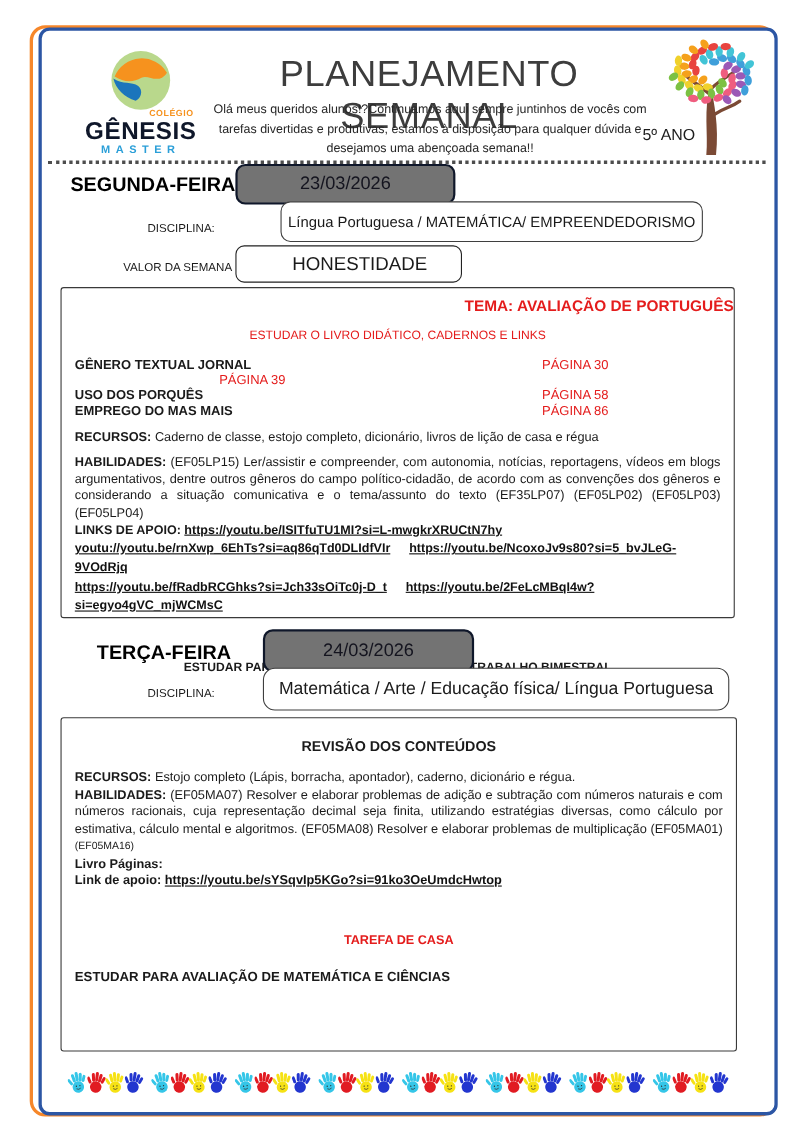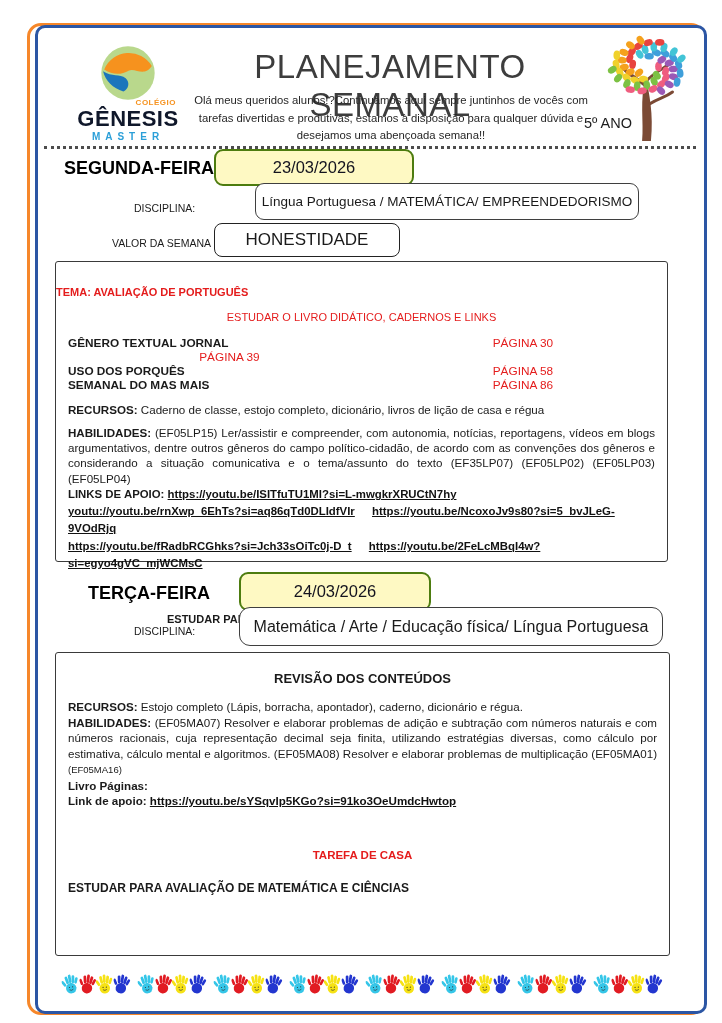--- a/index.html
+++ b/index.html
@@ -27,7 +27,7 @@
   .dotted-sep{position:absolute;left:44px;top:146px;width:652px;height:0;border-top:3px dotted #4d4d4d;}
   
   .day-label{position:absolute;font-size:18px;font-weight:bold;color:#000;}
-  .date-box{position:absolute;background:#fef9c3;border:2px solid #4d7c0f;border-radius:9px;
+  .date-box{position:absolute;background:#737373;border:2px solid #0f172a;border-radius:9px;
     display:flex;align-items:center;justify-content:center;font-size:16.5px;color:#14141f;}
   .small-label{position:absolute;font-size:10.5px;color:#1a1a1a;}
   .white-box{position:absolute;background:#fff;border:1.6px solid #3f3f3f;border-radius:9px;

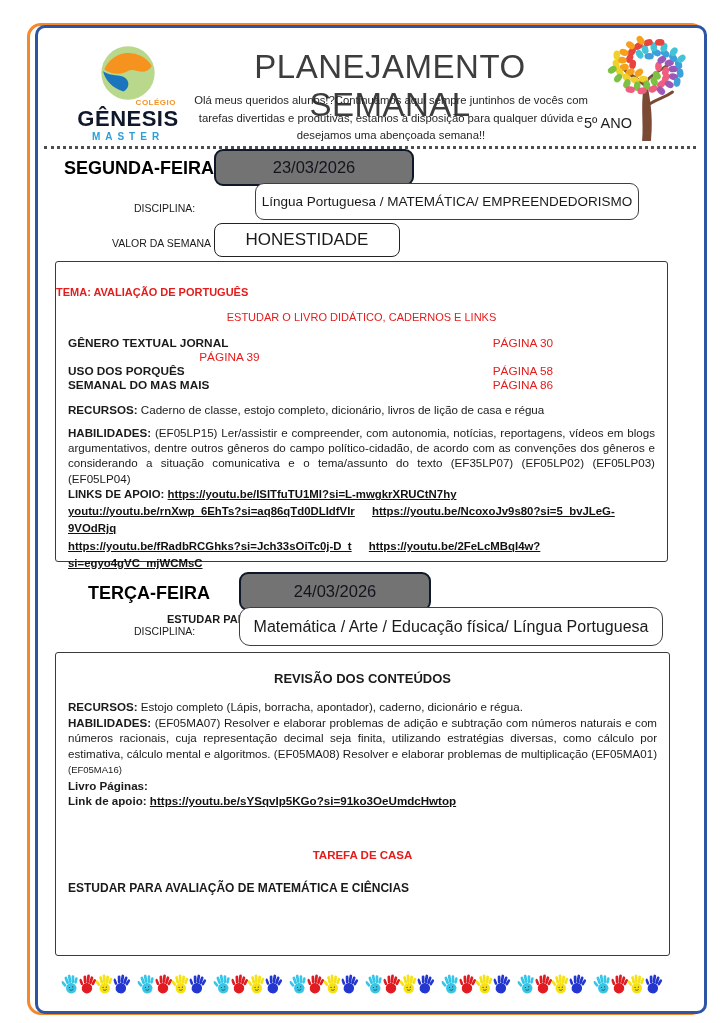--- a/index.html
+++ b/index.html
@@ -144,7 +144,7 @@
 <div class="small-label" style="left:134px;top:202px;">DISCIPLINA:</div>
 <div class="white-box" style="left:255px;top:183px;width:382px;height:35px;font-size:13.5px;">Língua Portuguesa / MATEMÁTICA/ EMPREENDEDORISMO</div>
 <div class="small-label" style="left:112px;top:237px;">VALOR DA SEMANA</div>
-<div class="white-box" style="left:214px;top:223px;width:184px;height:32px;font-size:17px;border-radius:8px;border-color:#222;">HONESTIDADE</div>
+<div class="white-box" style="left:214px;top:223px;width:184px;height:32px;font-size:17px;border-radius:8px;border-color:#222;padding-left:20px;">HONESTIDADE</div>
 
 <div class="content-box" style="left:55px;top:261px;width:613px;height:301px;">
   <div class="tema red">TEMA: AVALIAÇÃO  DE PORTUGUÊS</div>

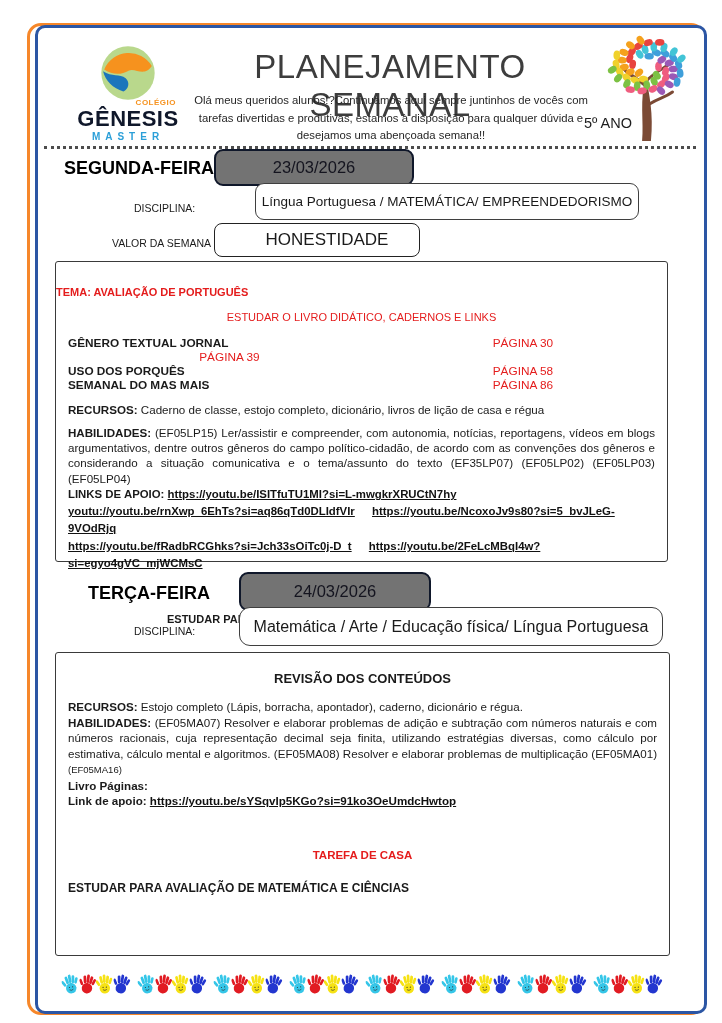--- a/index.html
+++ b/index.html
@@ -35,7 +35,7 @@
   
   .content-box{position:absolute;background:#fff;border:1.6px solid #3a3a3a;border-radius:3px;box-sizing:border-box;}
   .red{color:#e41c1c;}
-  .tema{margin-top:24px;text-align:left;font-weight:bold;font-size:11px;}
+  .tema{margin-top:8px;text-align:right;font-weight:bold;font-size:14px;}
   .subtema{margin-top:13px;text-align:center;font-size:11px;font-weight:500;}
   .topics{margin-top:13px;}
   .topic-row{display:grid;grid-template-columns:55% 45%;padding:0 12px;font-weight:bold;font-size:11.8px;line-height:1.2;}

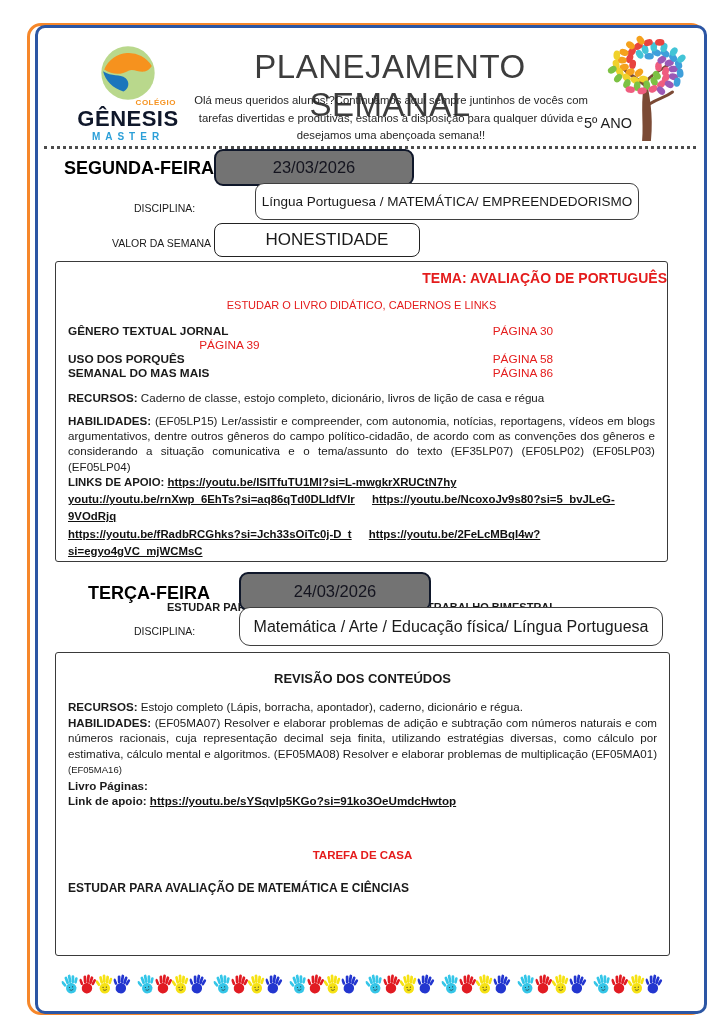--- a/index.html
+++ b/index.html
@@ -162,7 +162,7 @@
       <span class="topic-page red">PÁGINA  58</span>
     </div>
     <div class="topic-row">
-      <span>SEMANAL  DO MAS MAIS</span>
+      <span>EMPREGO  DO MAS MAIS</span>
       <span class="topic-page red">PÁGINA  86</span>
     </div>
   </div>

